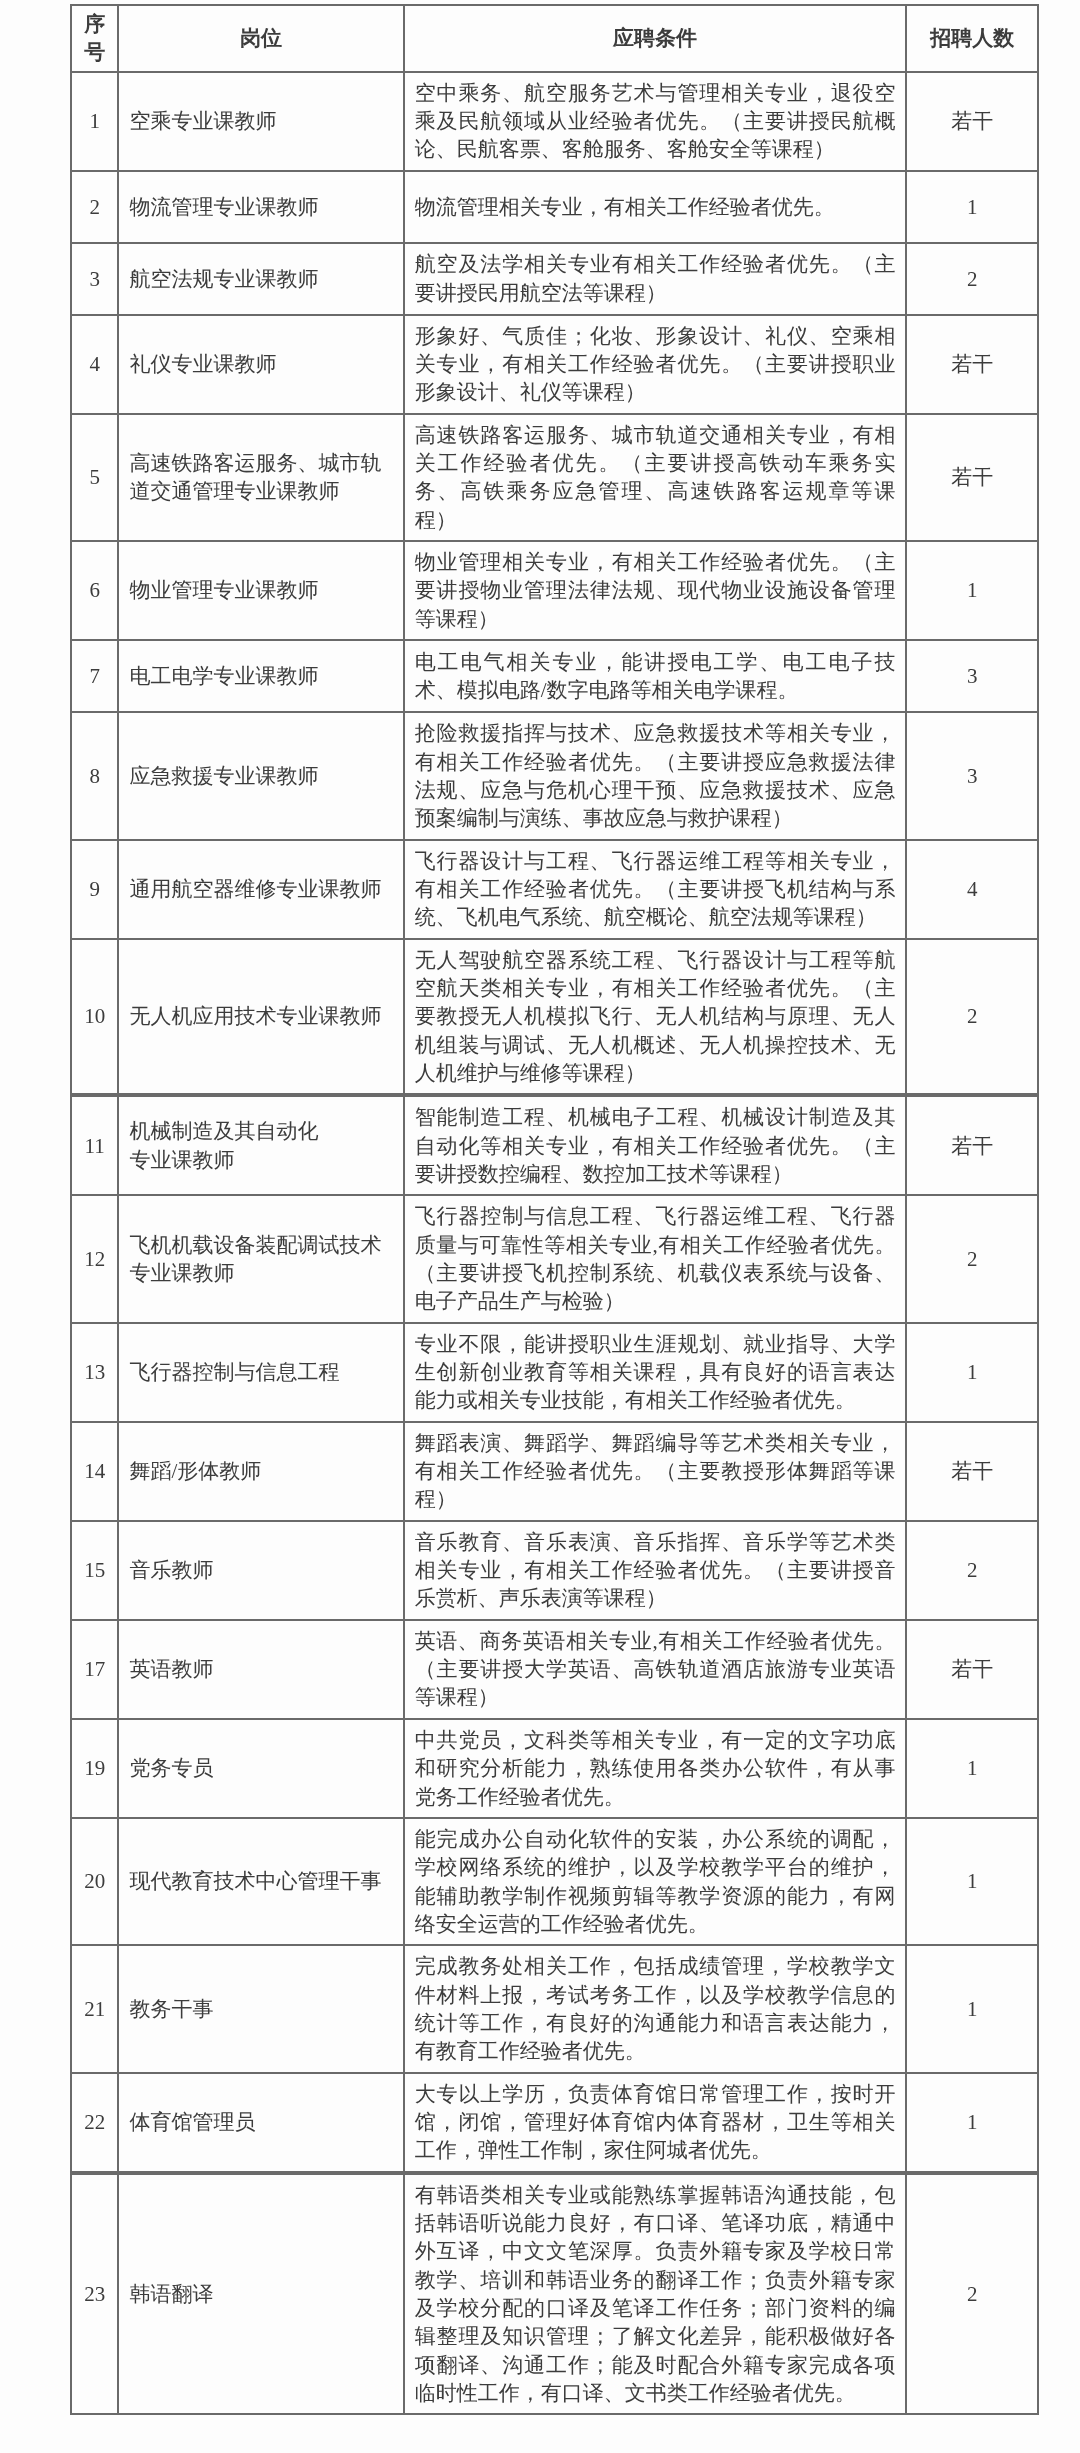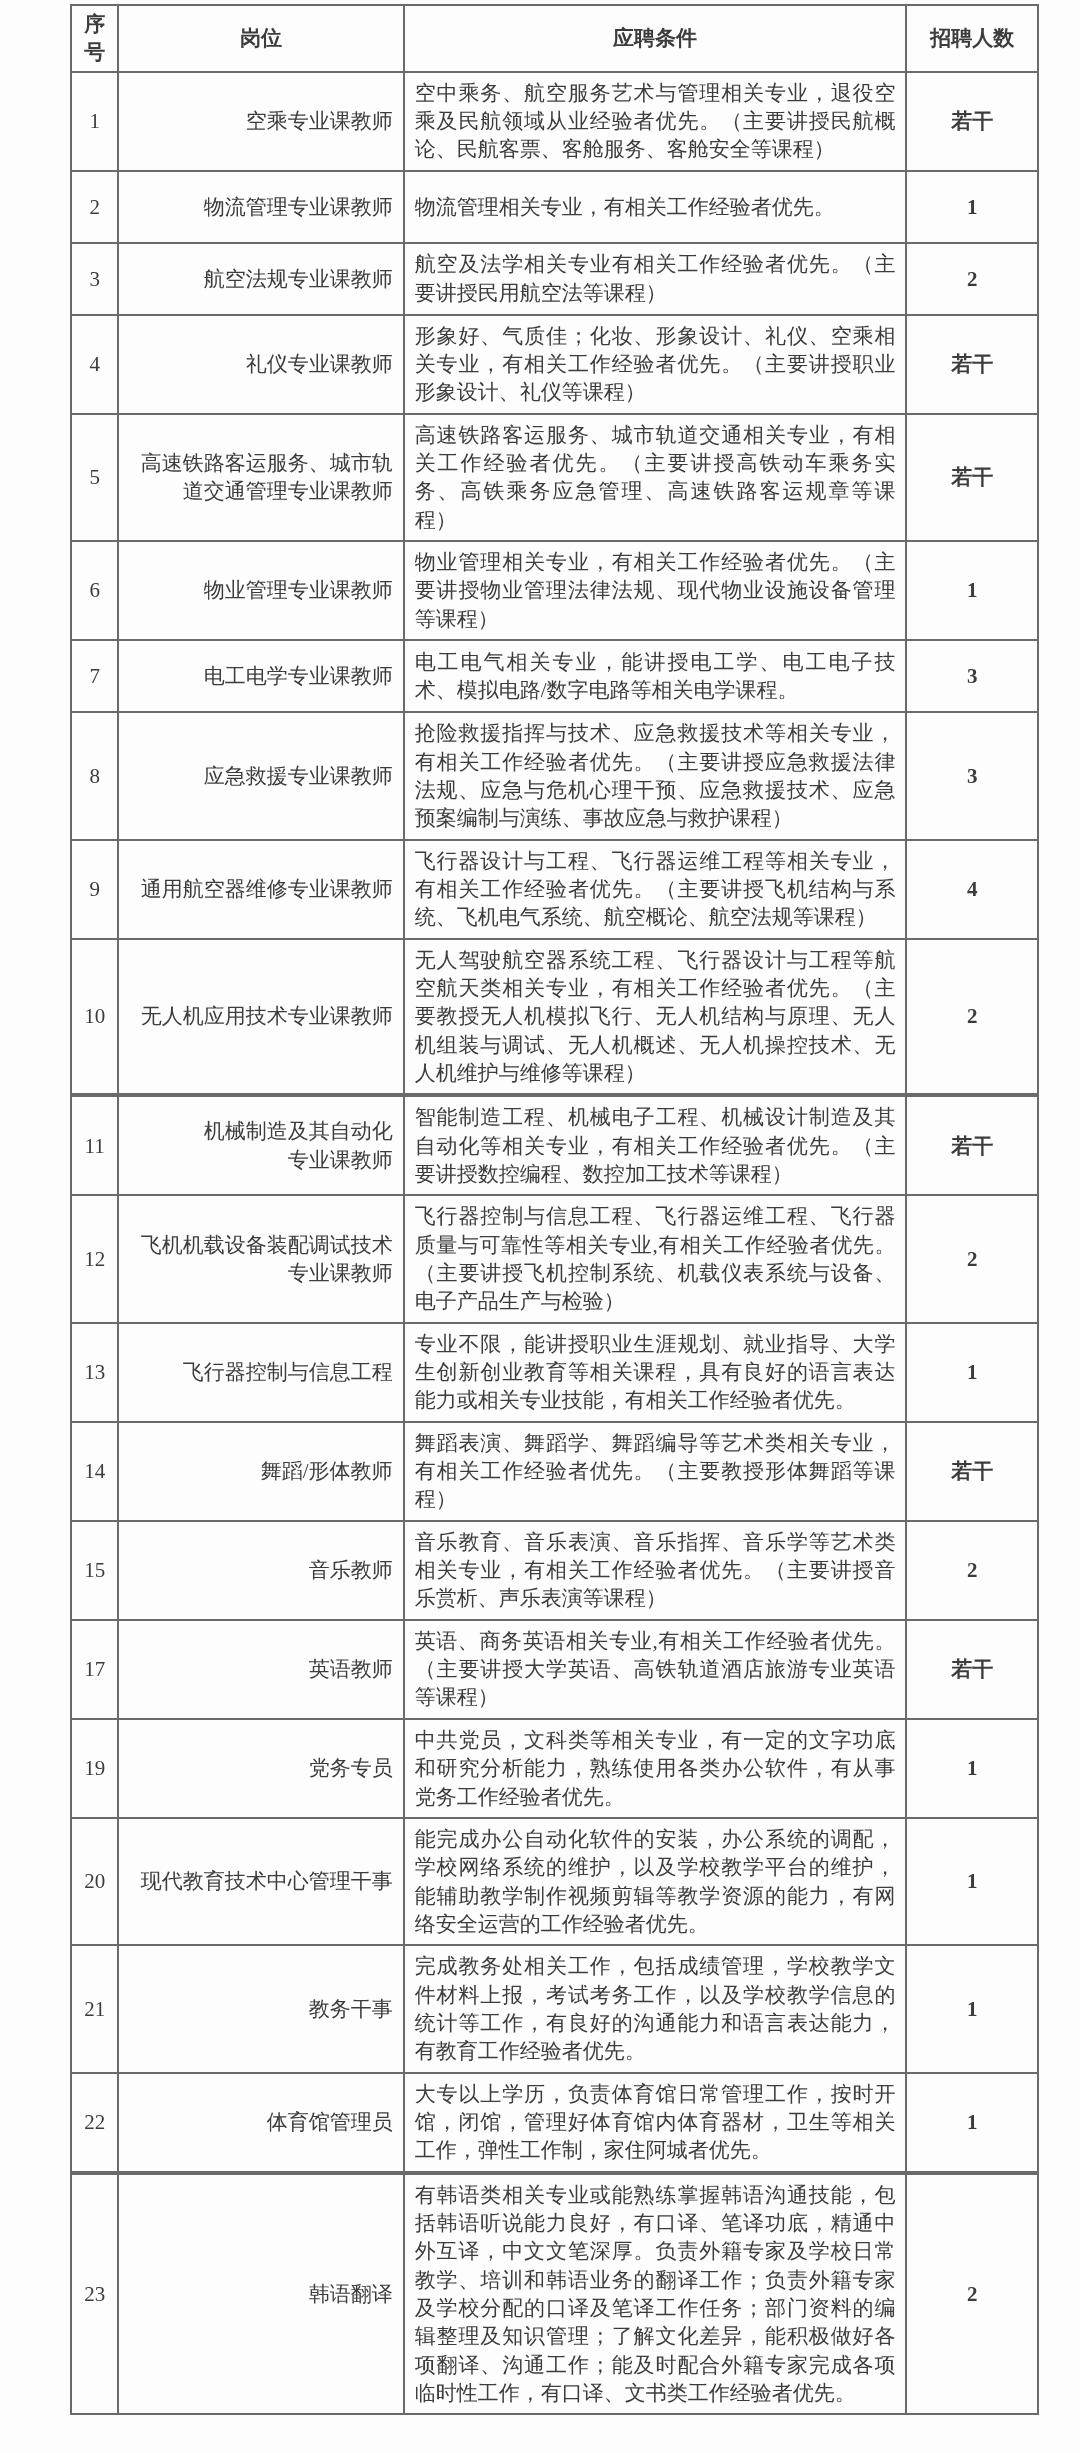--- a/index.html
+++ b/index.html
@@ -48,7 +48,7 @@
     padding: 4px 2px;
   }
   td.cell-pos {
-    text-align: right;
+    text-align: left;
     padding: 4px 10px;
     white-space: pre-line;
   }

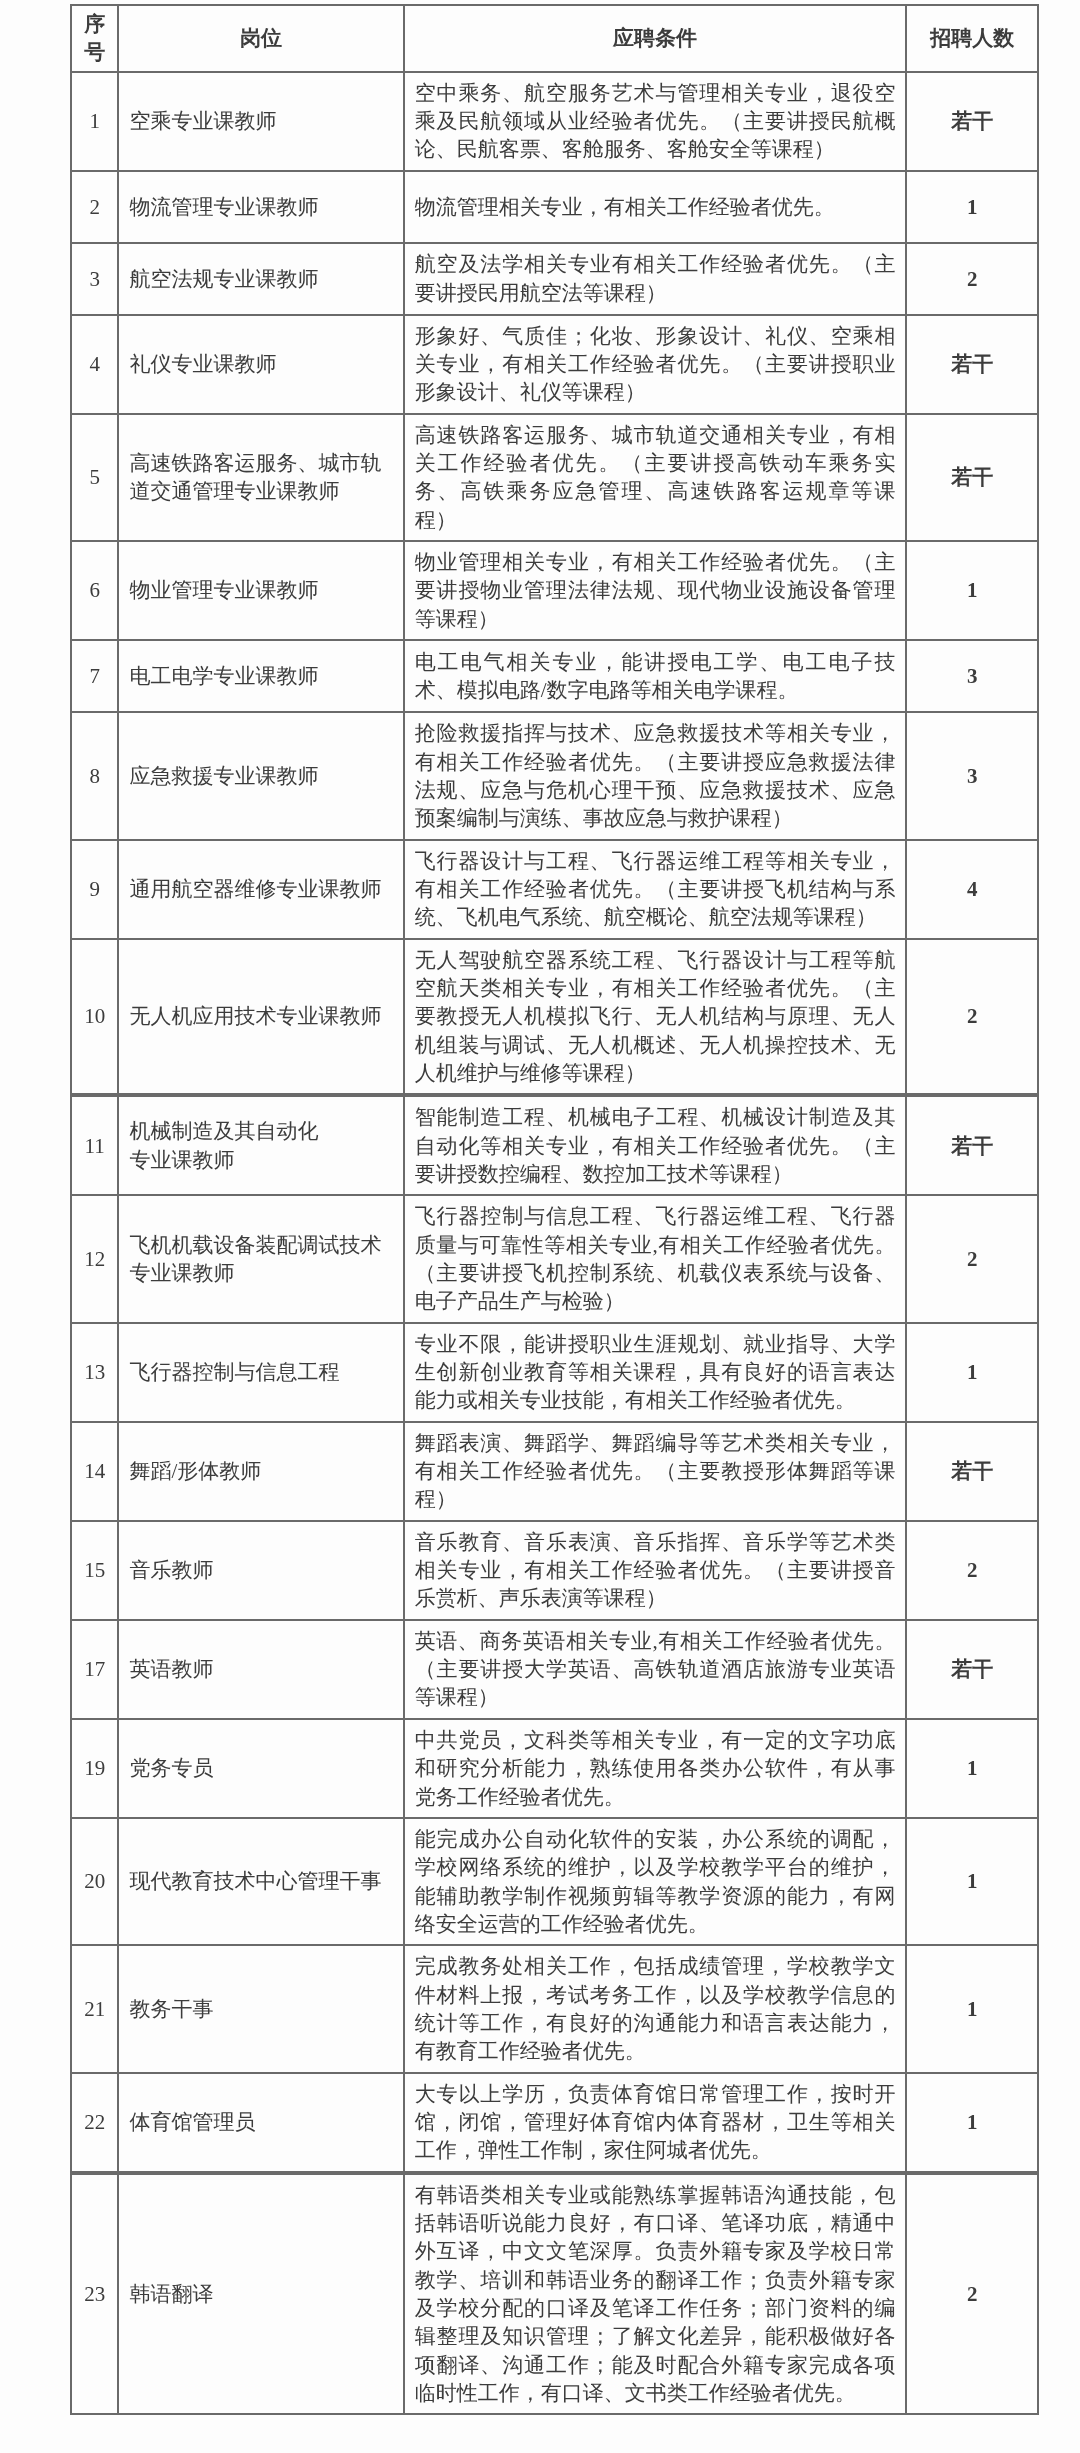--- a/index.html
+++ b/index.html
@@ -60,7 +60,6 @@
   td.cell-cnt {
     text-align: center;
     padding: 4px 2px;
-    font-weight: bold;
   }
   tr.section-break td {
     border-top-width: 4px;

